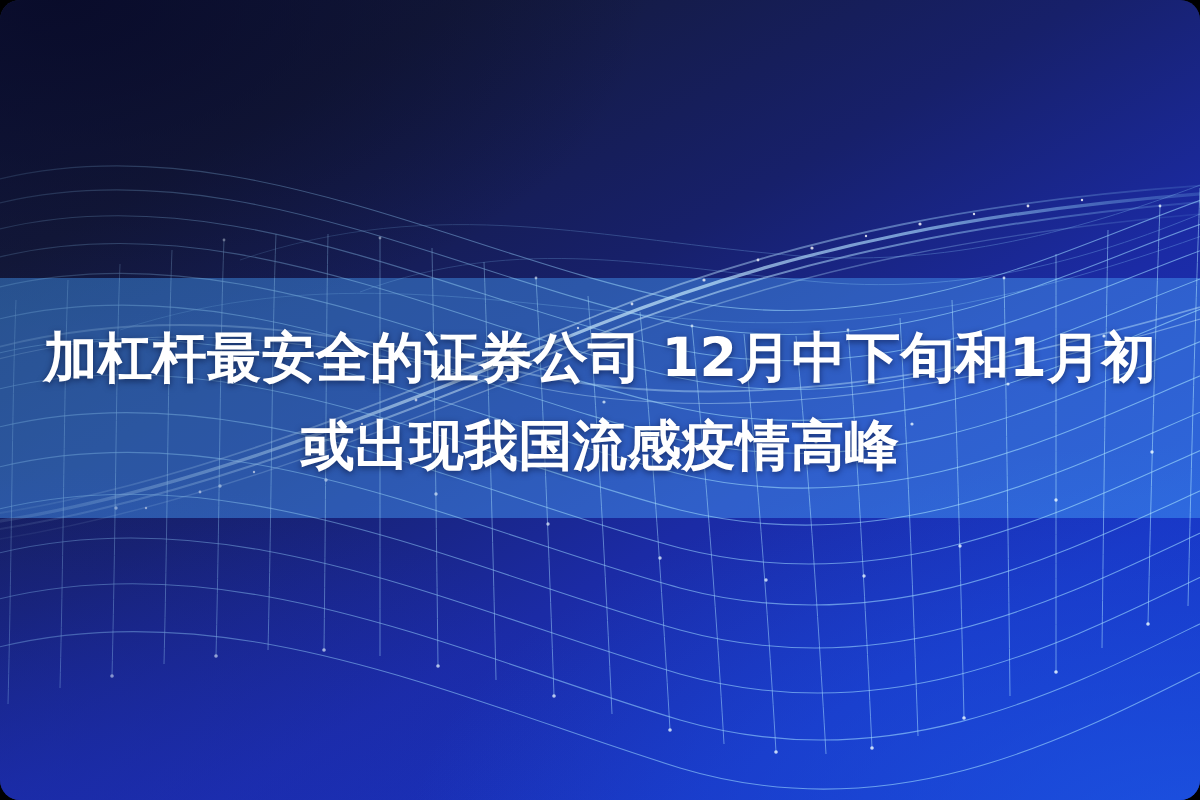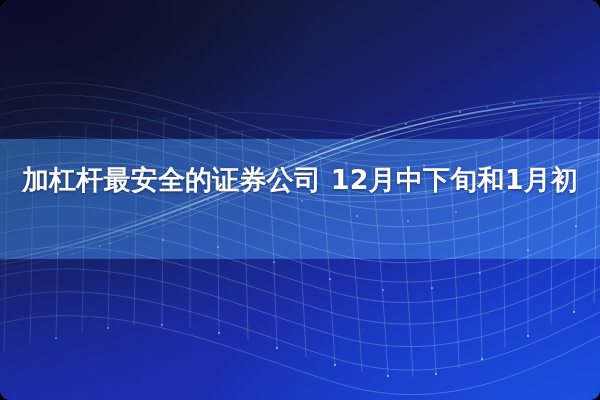--- a/index.html
+++ b/index.html
@@ -242,6 +242,7 @@
 
   <div class="headline">
     <span class="line">加杠杆最安全的证券公司 12月中下旬和1月初</span>
+    <span class="line">或出现我国流感疫情高峰</span>
   </div>
 
 </div>

